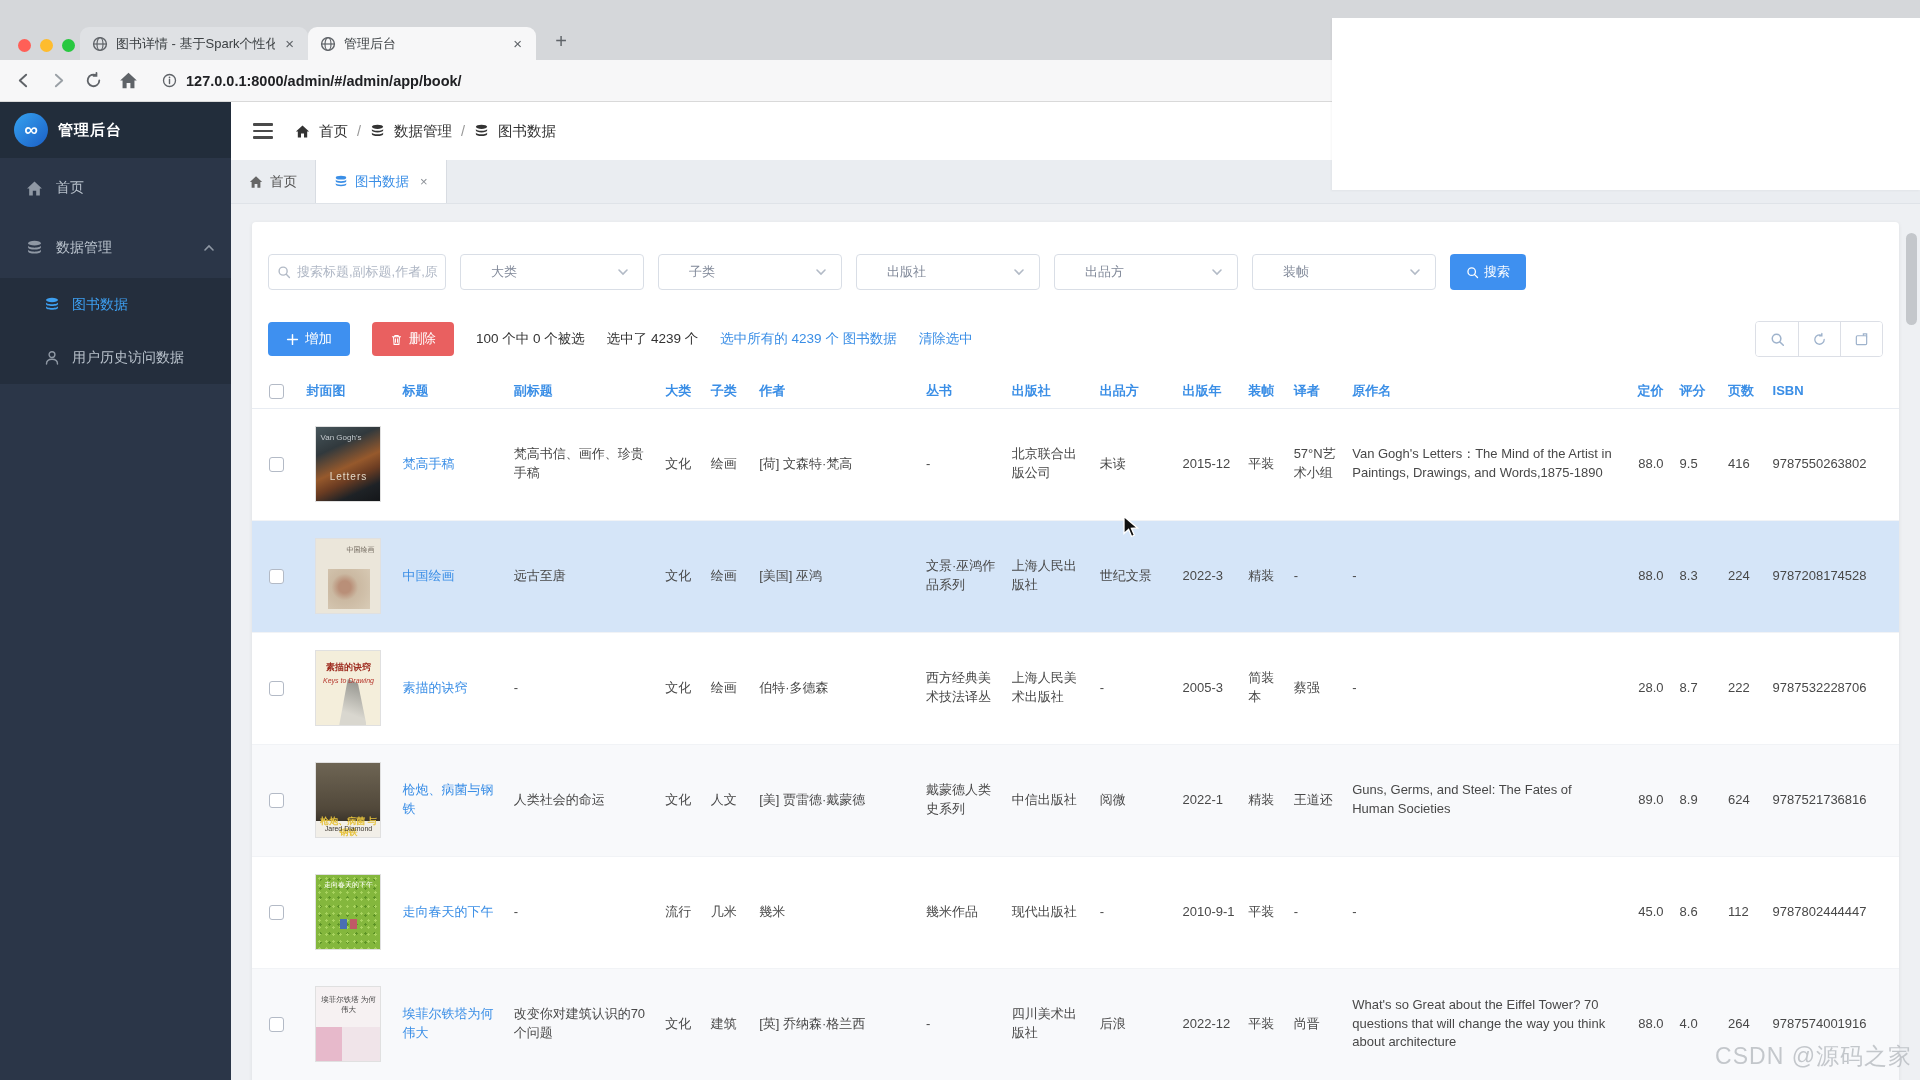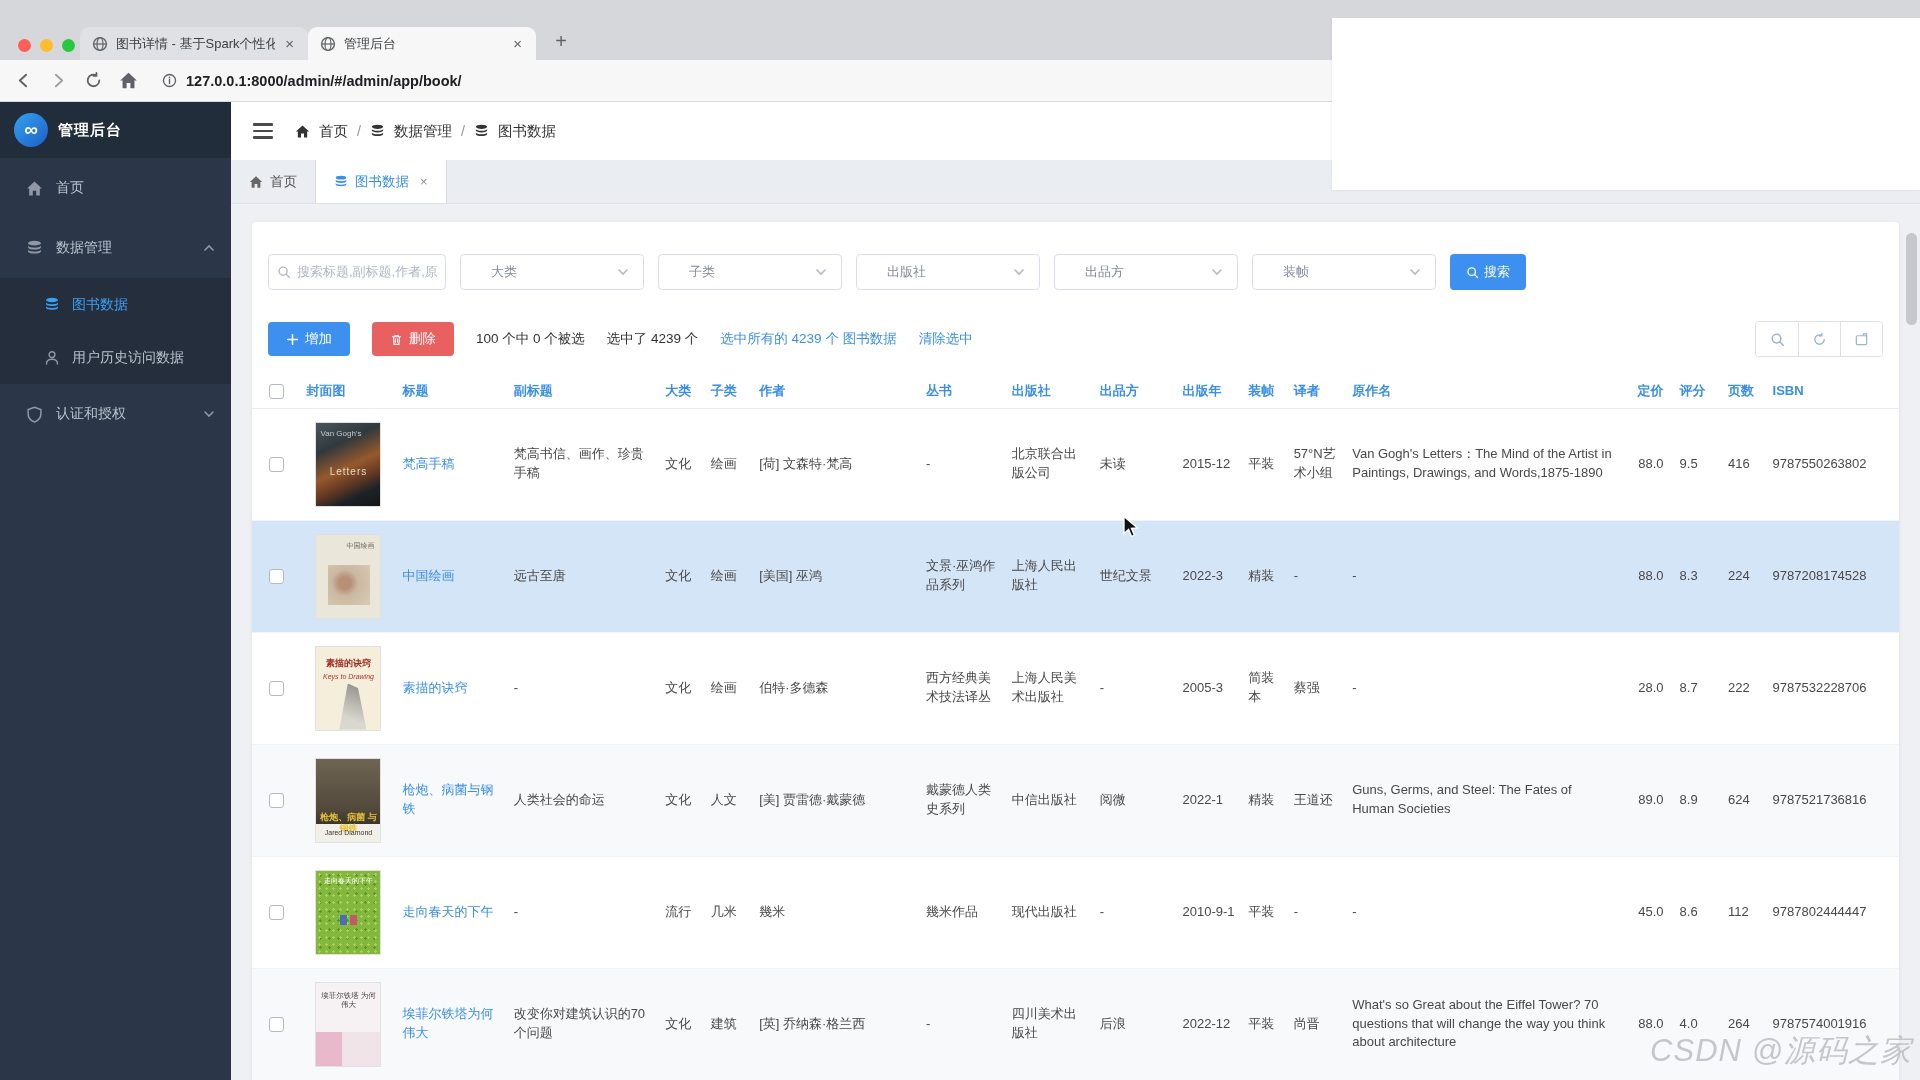--- a/index.html
+++ b/index.html
@@ -269,15 +269,6 @@
           </svg>
         <span>用户历史访问数据</span>
       </div>
-    </div>
-    <div class="nav-item">
-      <svg class="nic">
-          <use href="#i-shield"></use>
-        </svg>
-      <span>认证和授权</span>
-      <svg class="chev">
-          <use href="#i-chev-down"></use>
-        </svg>
     </div>
   </div>
 

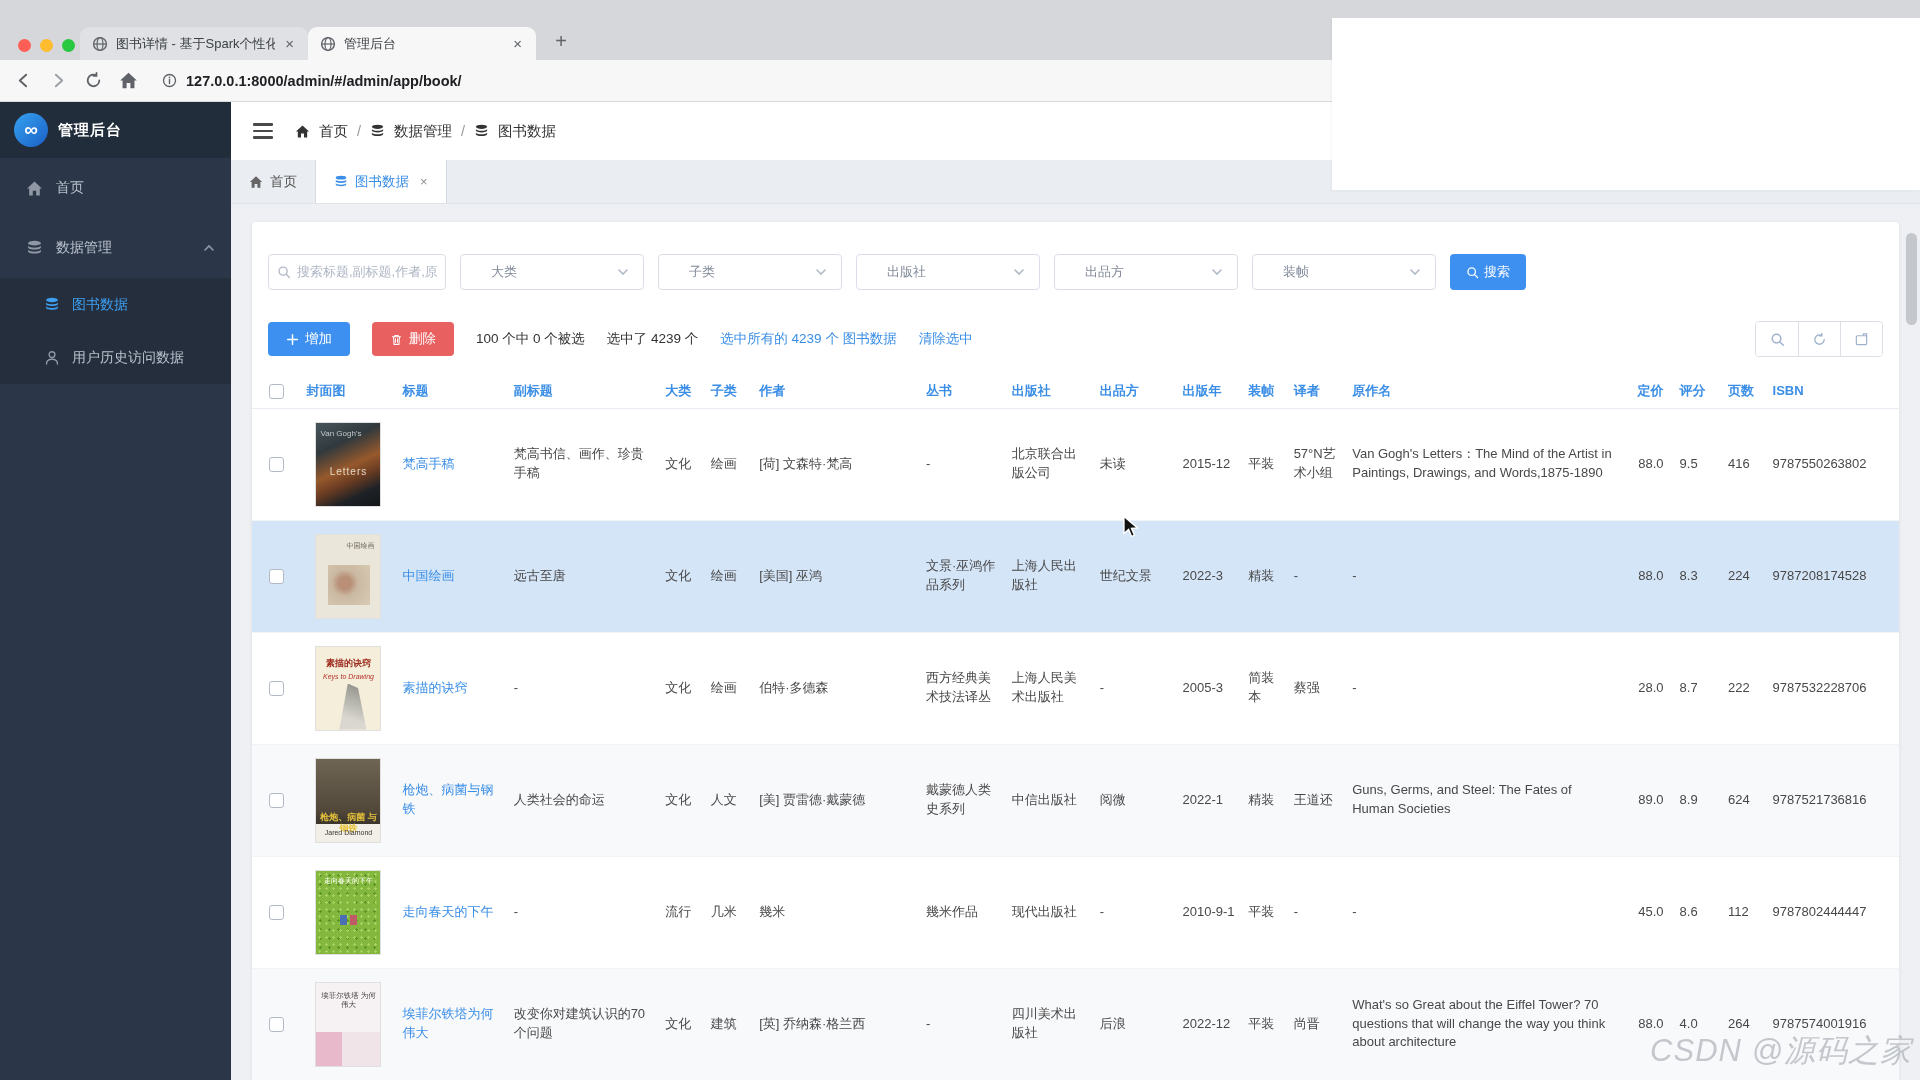--- a/index.html
+++ b/index.html
@@ -94,7 +94,7 @@
   .title-link { color:#3a8ee6; text-decoration:none; }
 
   
-  .cover { width:66px; height:85px; margin:0 auto; border:1px solid #e0e0e0; position:relative; overflow:hidden; display:flex; flex-direction:column; align-items:center; }
+  .cover { width:66px; height:76px; margin:0 auto; border:1px solid #e0e0e0; position:relative; overflow:hidden; display:flex; flex-direction:column; align-items:center; }
   .cover span { position:relative; z-index:2; display:block; text-align:center; }
   .cover1 { background:linear-gradient(155deg,#47565c 0%,#31393d 28%,#96592c 52%,#6b3c22 66%,#1e2226 82%,#141619 100%); }
   .cover1 .l1 { font-size:8px; color:#c3c9cd; margin-top:5px; align-self:flex-start; padding-left:4px; }

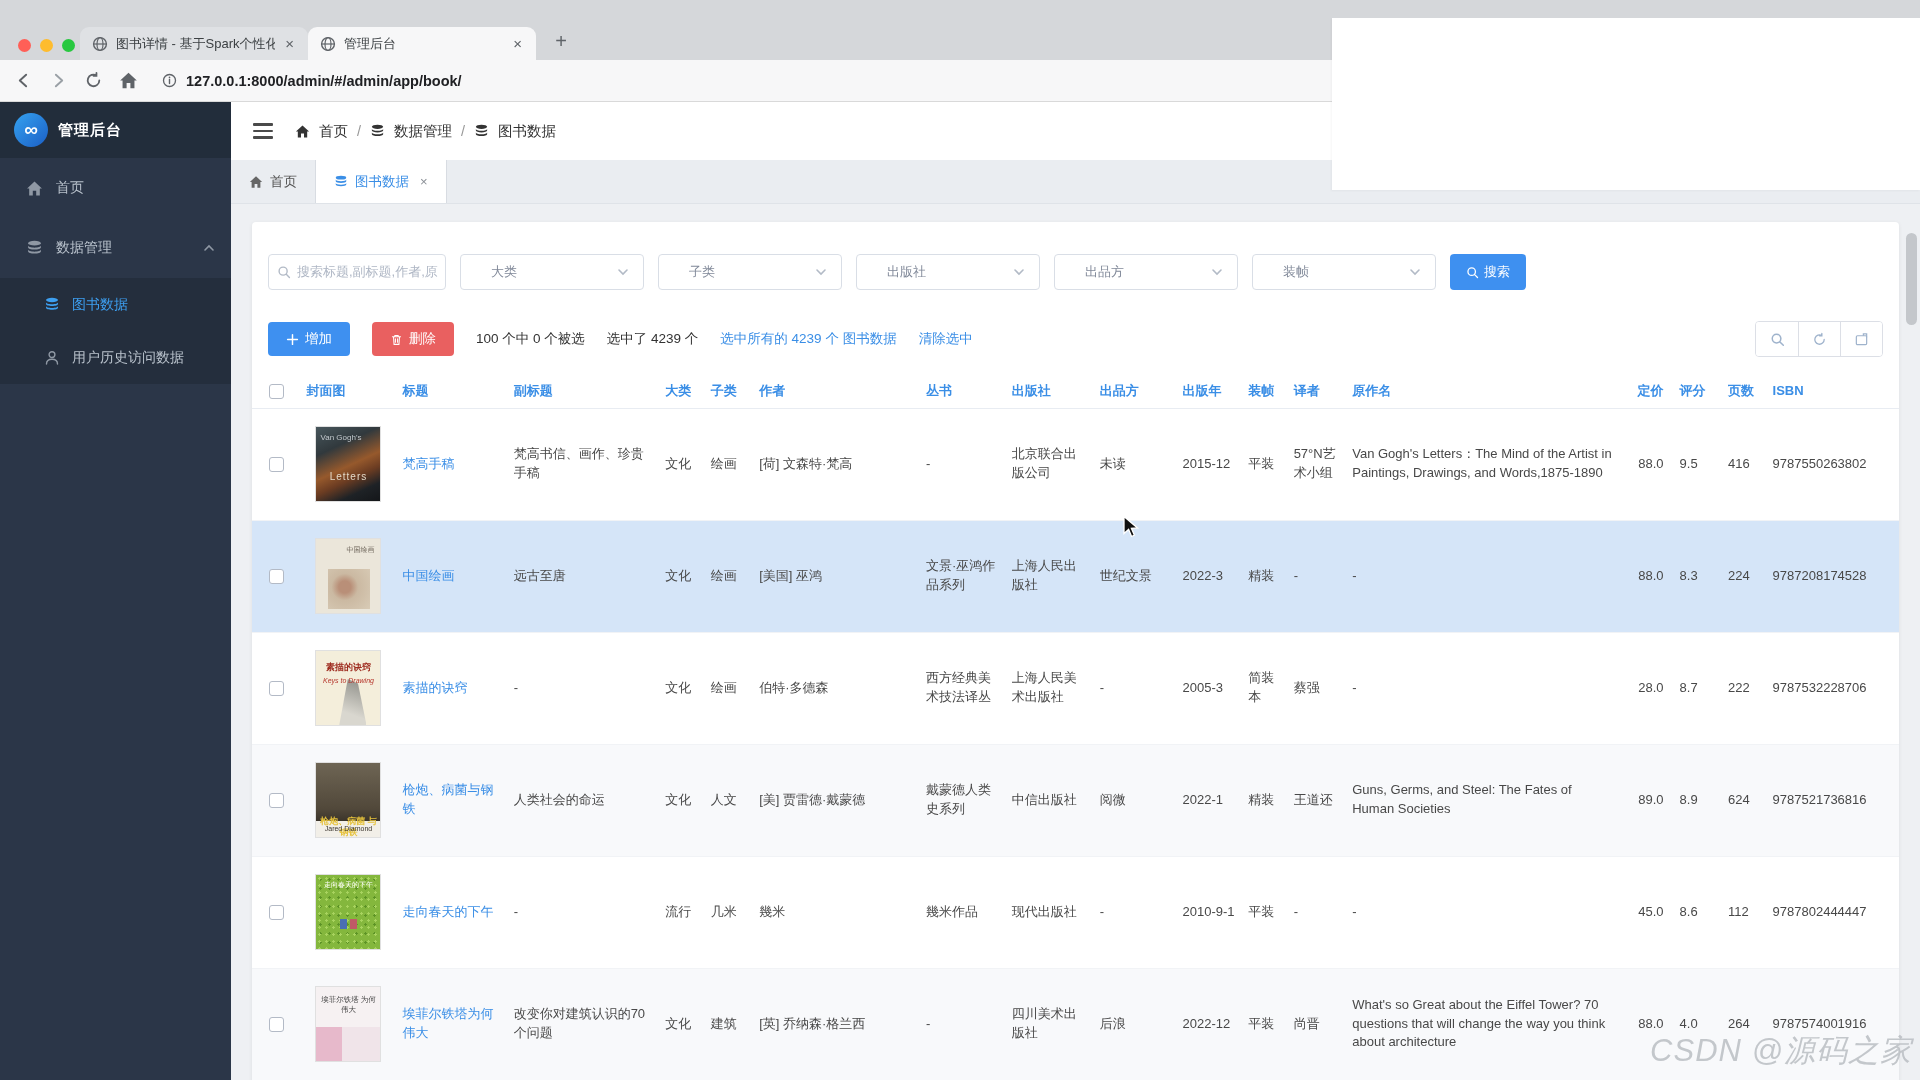--- a/index.html
+++ b/index.html
@@ -120,7 +120,7 @@
   .cover7 .l2 { font-size:10px; font-weight:bold; color:#d06a9a; align-self:flex-start; padding-left:5px; }
 
   
-  #watermark { position:absolute; right:8px; bottom:8px; font-size:31px; color:#b7bbc0; opacity:.8; z-index:45; letter-spacing:1px;font-style:italic; }
+  #watermark { position:absolute; right:8px; bottom:8px; font-size:23px; color:#b7bbc0; opacity:.8; z-index:45; letter-spacing:1px; }
   #cursor { position:absolute; left:1122px; top:515px; z-index:60; }
   #scrollthumb { position:absolute; right:3px; top:233px; width:11px; height:92px; border-radius:6px; background:#c4c7cb; z-index:55; }
 </style>

